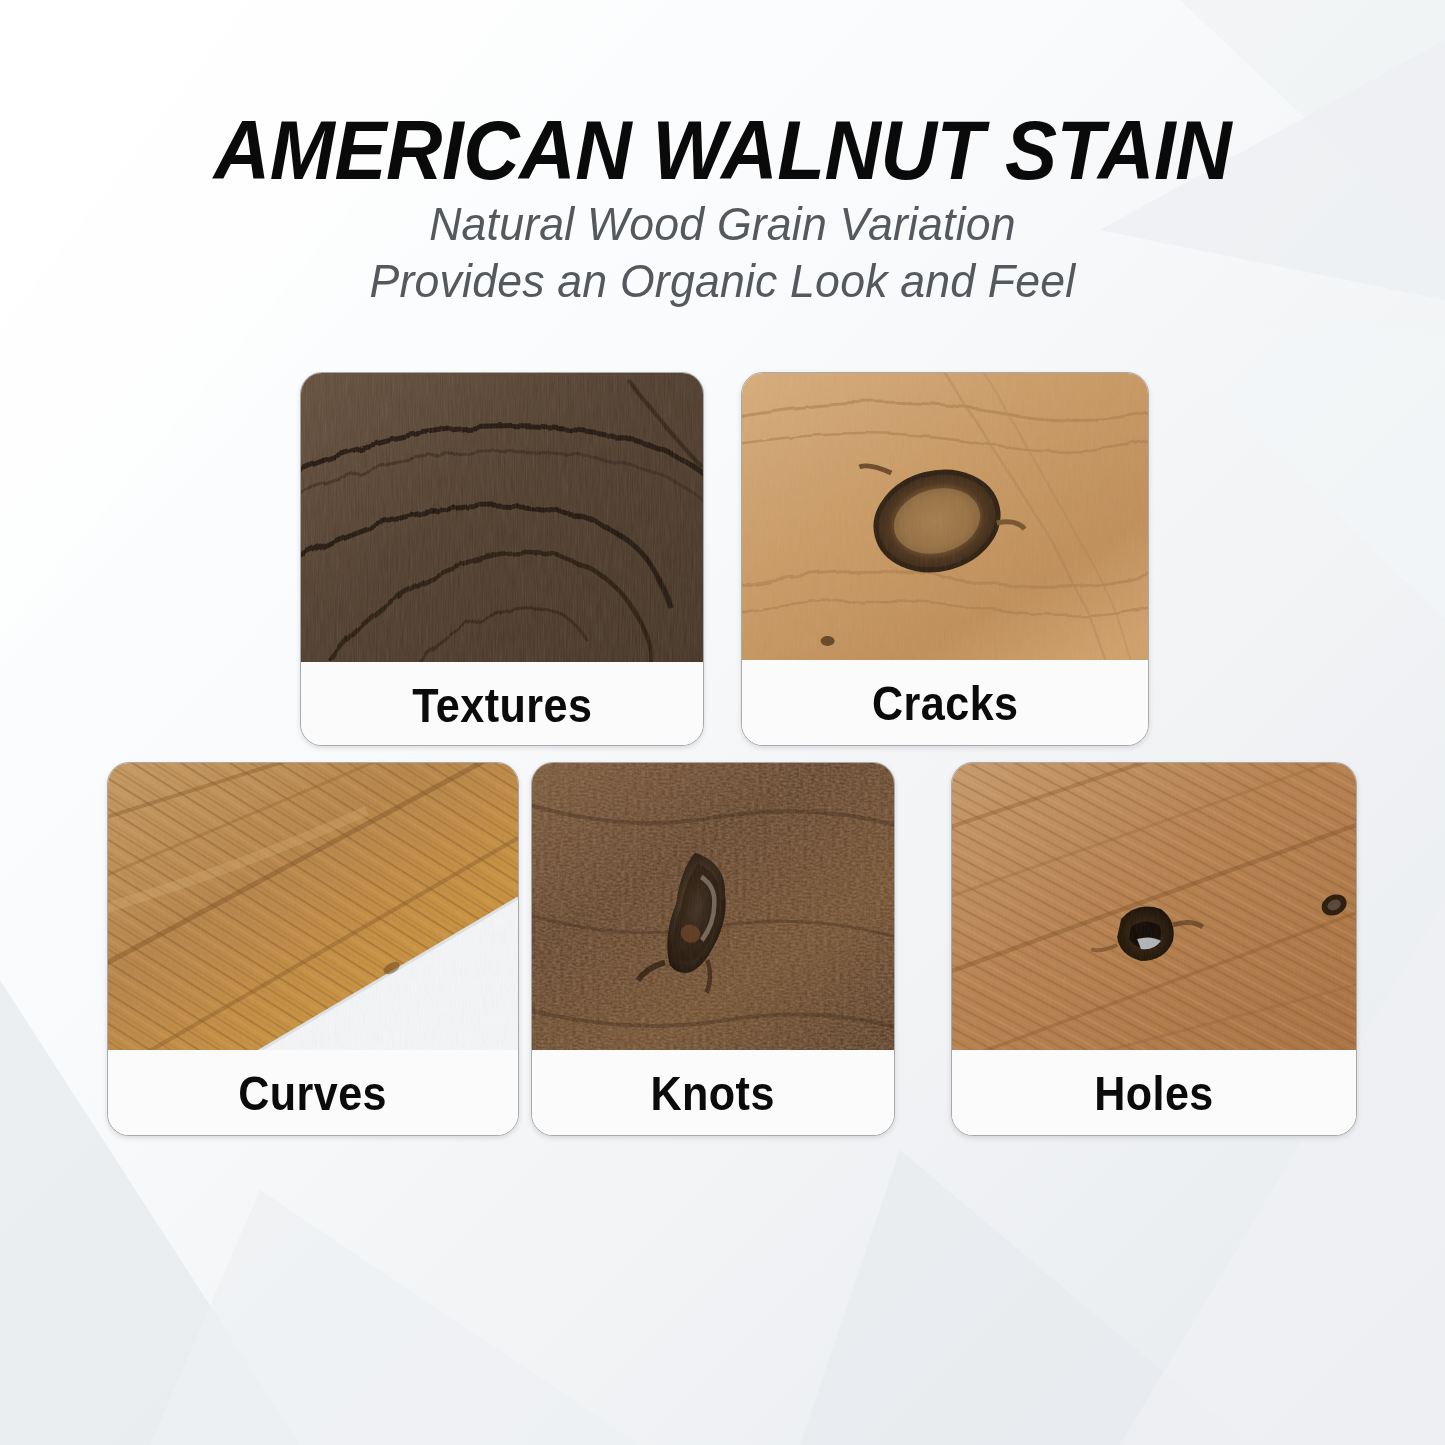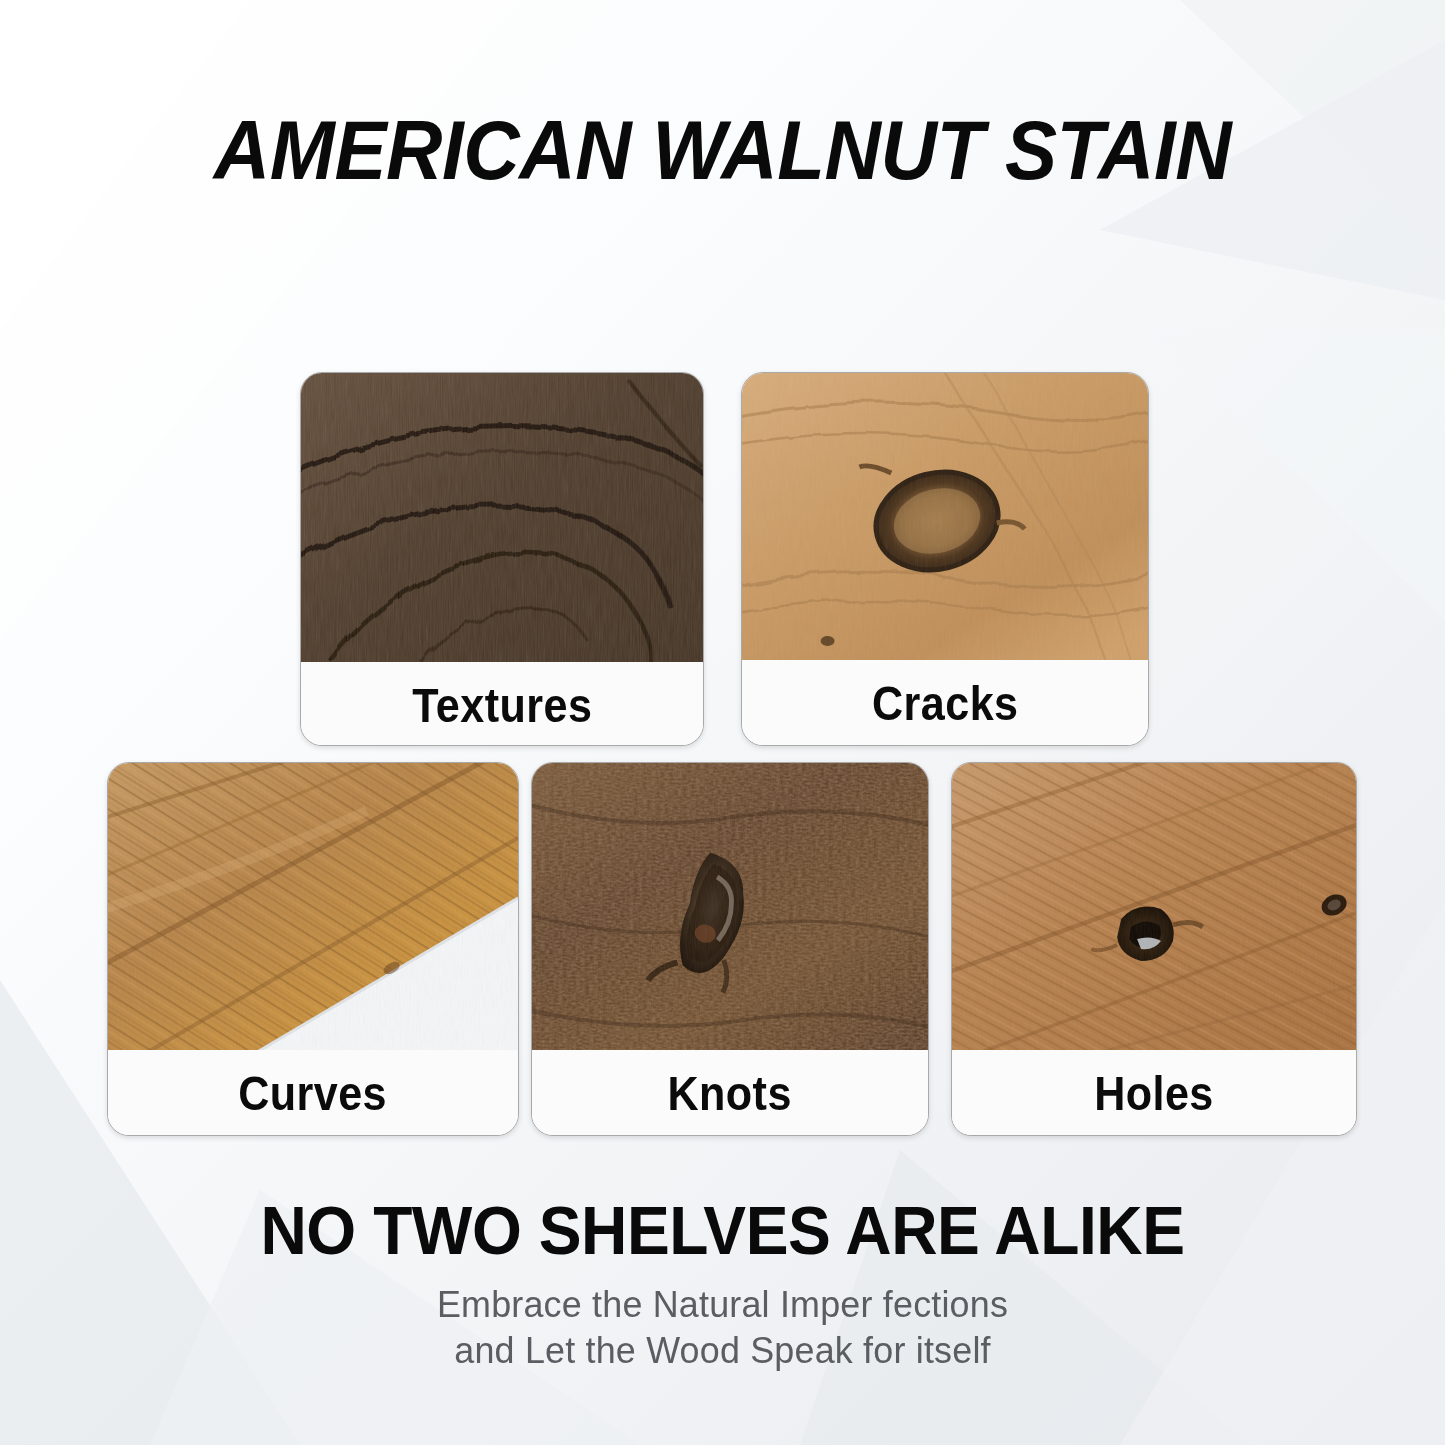--- a/index.html
+++ b/index.html
@@ -114,6 +114,10 @@
 
   <div class="head-block" id="title-top">
     <div class="big-title">AMERICAN WALNUT STAIN</div>
+    <div class="subs">
+      <div class="sub-line">Natural Wood Grain Variation</div>
+      <div class="sub-line">Provides an Organic Look and Feel</div>
+    </div>
   </div>
 
   <div class="card" id="card-textures">

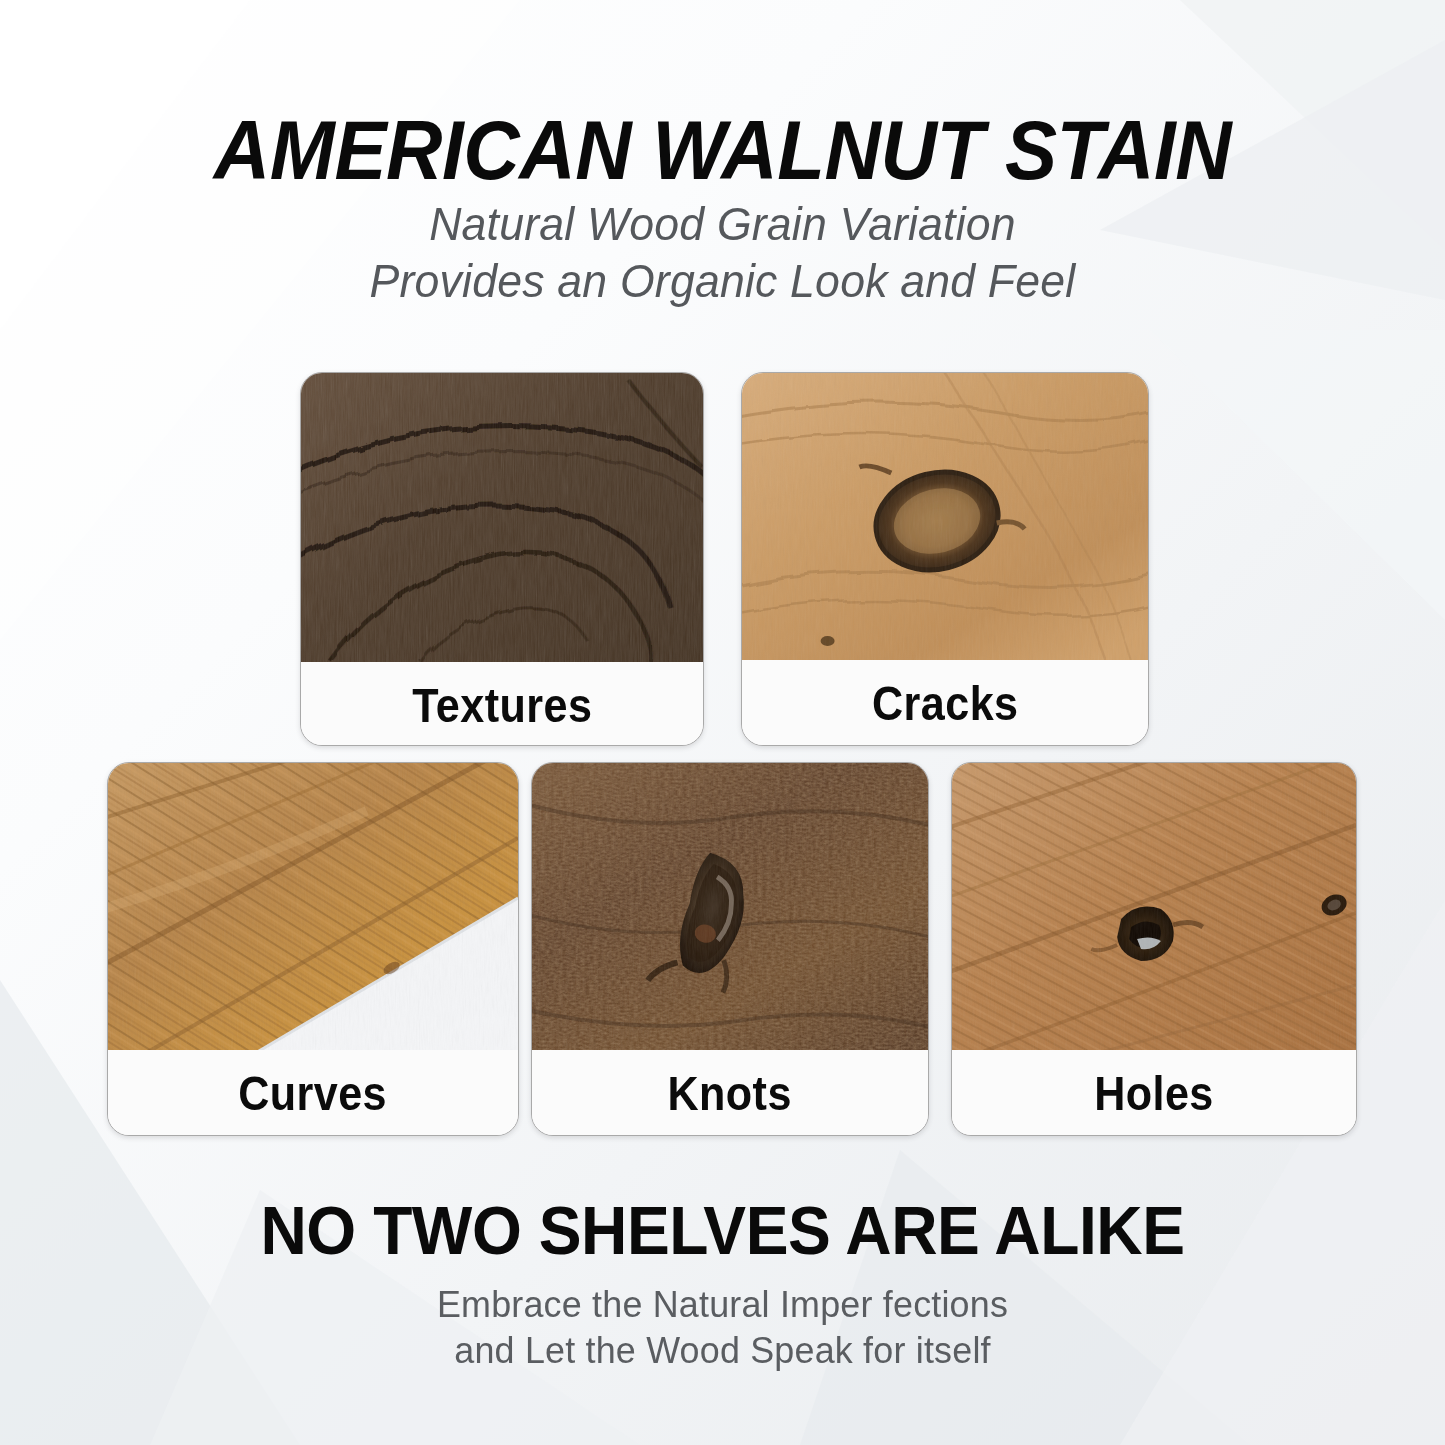--- a/index.html
+++ b/index.html
@@ -90,7 +90,7 @@
 
   
   #card-curves { left:107px;  top:762px; width:412px; height:374px; }
-  #card-knots  { left:531px;  top:762px; width:398px; height:374px; }
+  #card-knots  { left:531px;  top:762px; width:364px; height:374px; }
   #card-holes  { left:951px;  top:762px; width:406px; height:374px;border-radius:20px; }
   #card-curves .card-photo, #card-knots .card-photo, #card-holes .card-photo { height:289px; }
   #card-curves .card-label, #card-knots .card-label, #card-holes .card-label { height:85px; }

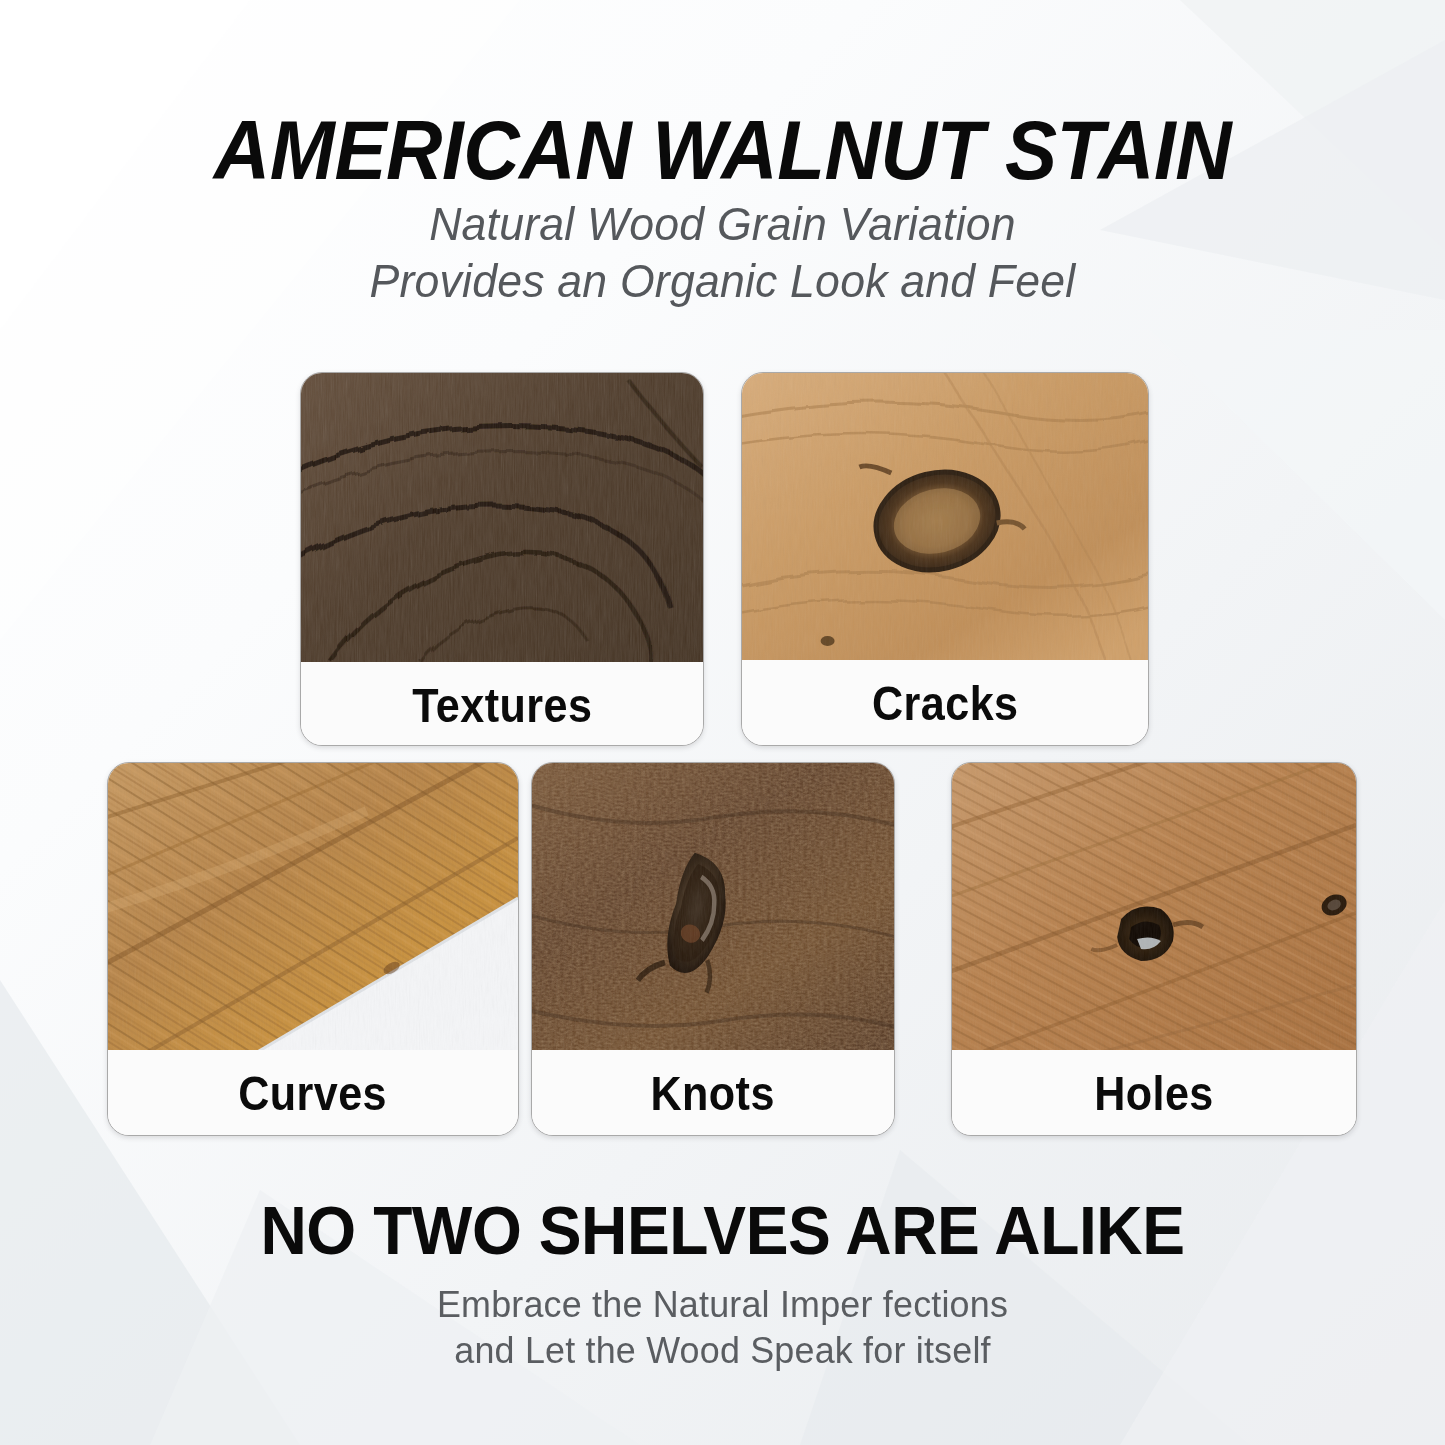--- a/index.html
+++ b/index.html
@@ -91,7 +91,7 @@
   
   #card-curves { left:107px;  top:762px; width:412px; height:374px; }
   #card-knots  { left:531px;  top:762px; width:364px; height:374px; }
-  #card-holes  { left:951px;  top:762px; width:406px; height:374px;border-radius:20px; }
+  #card-holes  { left:951px;  top:762px; width:406px; height:374px; }
   #card-curves .card-photo, #card-knots .card-photo, #card-holes .card-photo { height:289px; }
   #card-curves .card-label, #card-knots .card-label, #card-holes .card-label { height:85px; }
 </style>

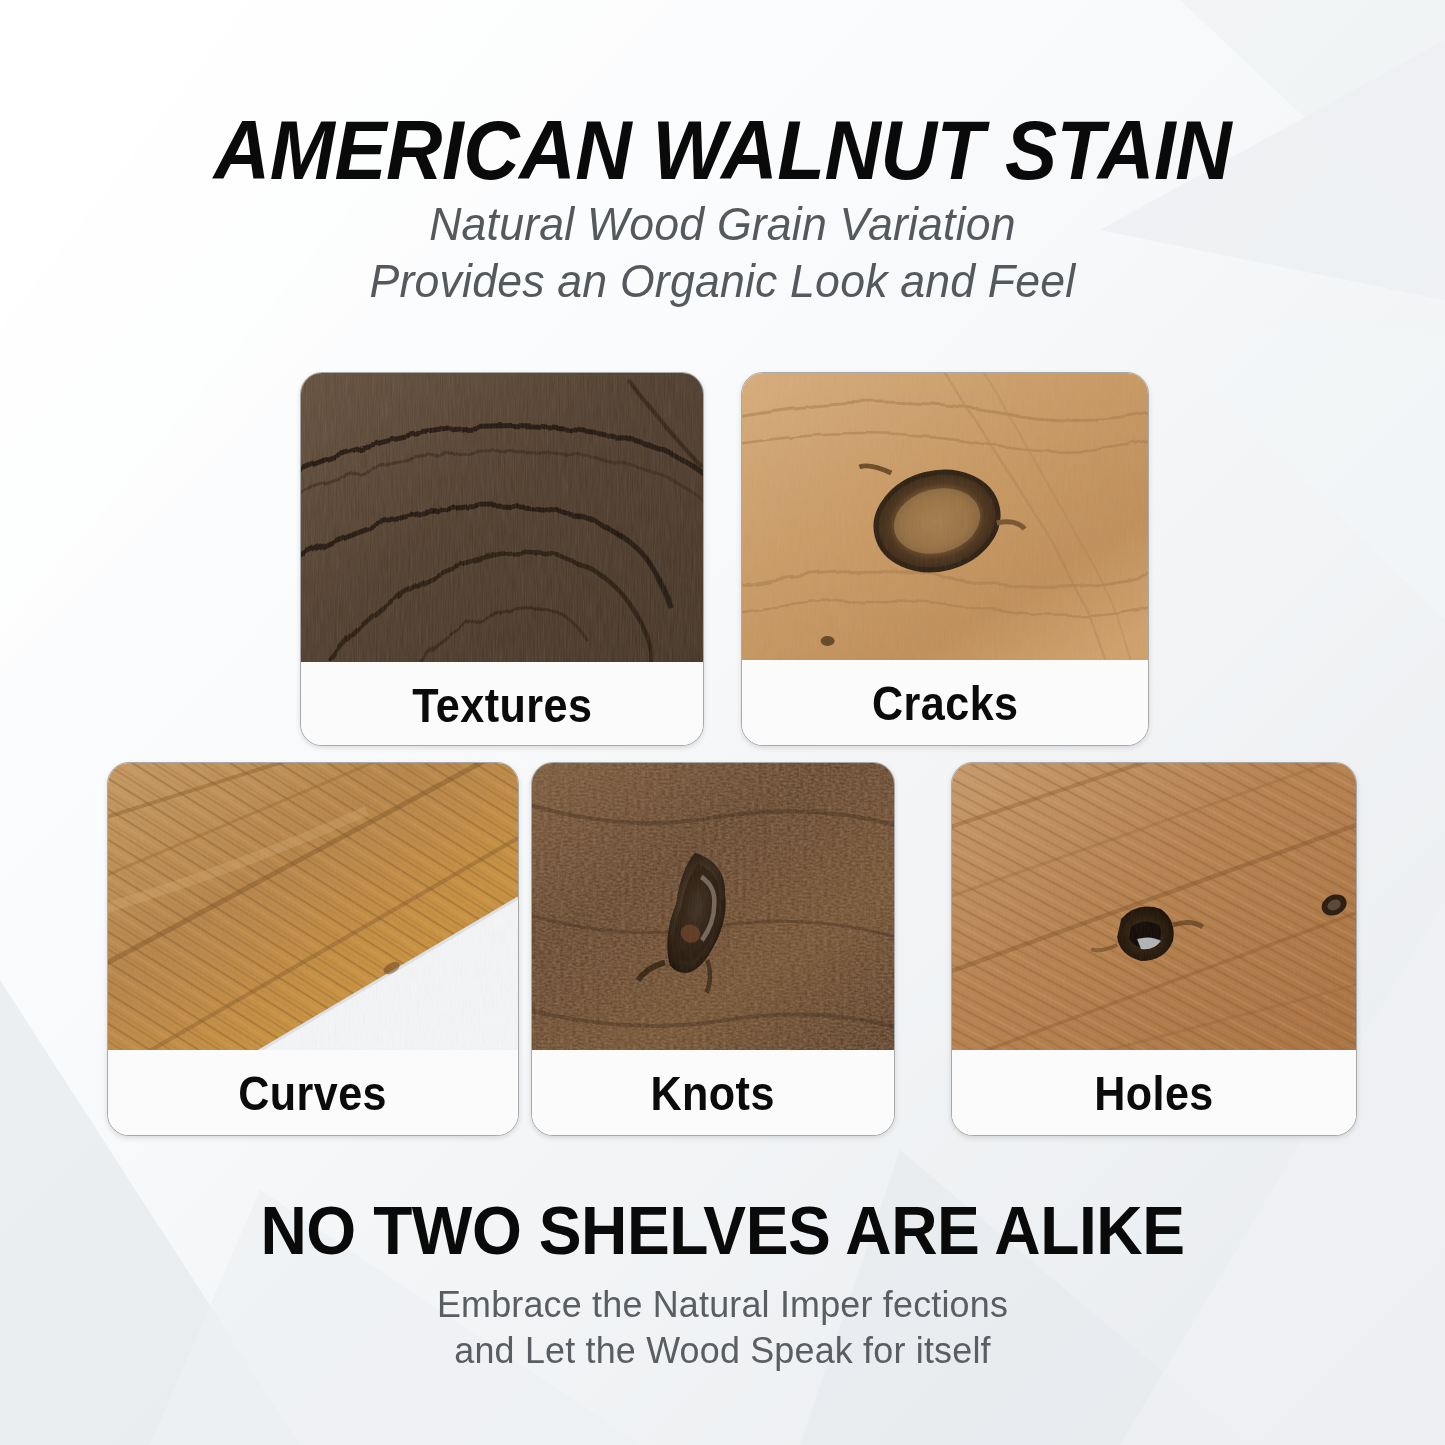--- a/index.html
+++ b/index.html
@@ -367,13 +367,6 @@
     </div>
   </div>
 
-  <div class="head-block" id="title-bottom">
-    <div class="big-title">NO TWO SHELVES ARE ALIKE</div>
-    <div class="subs">
-      <div class="sub-line">Embrace the Natural Imper fections</div>
-      <div class="sub-line">and Let the Wood Speak for itself</div>
-    </div>
-  </div>
 
 </div>
 

